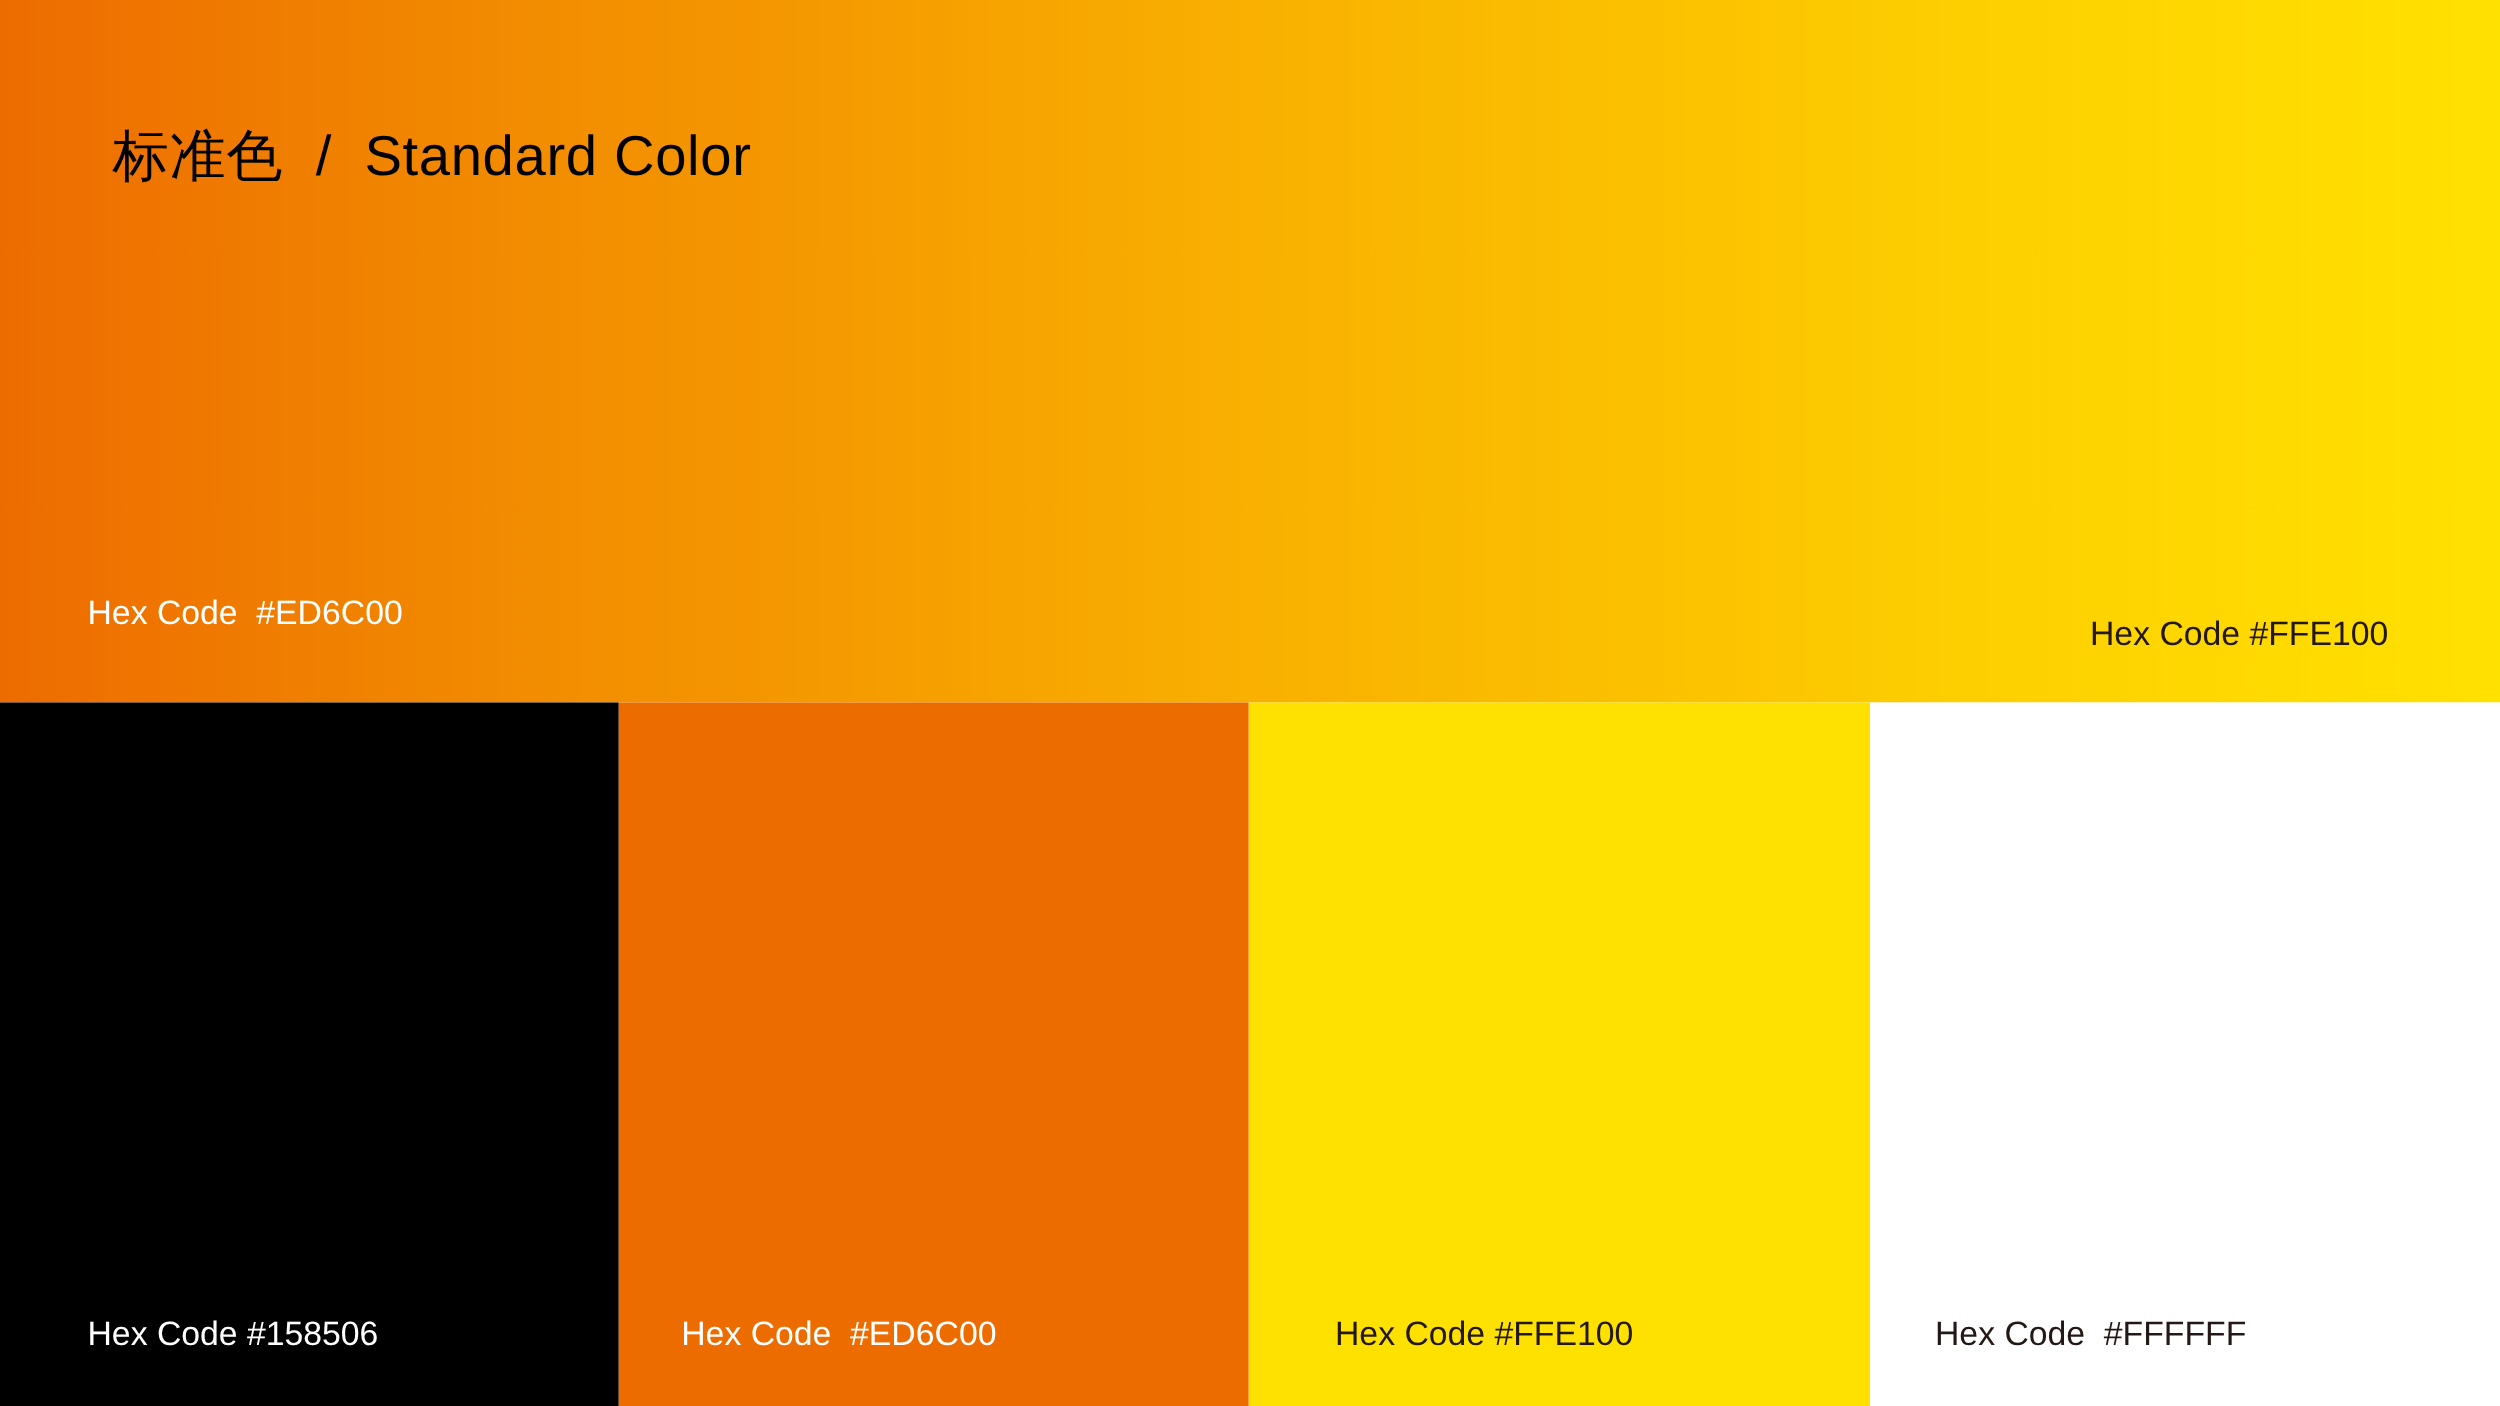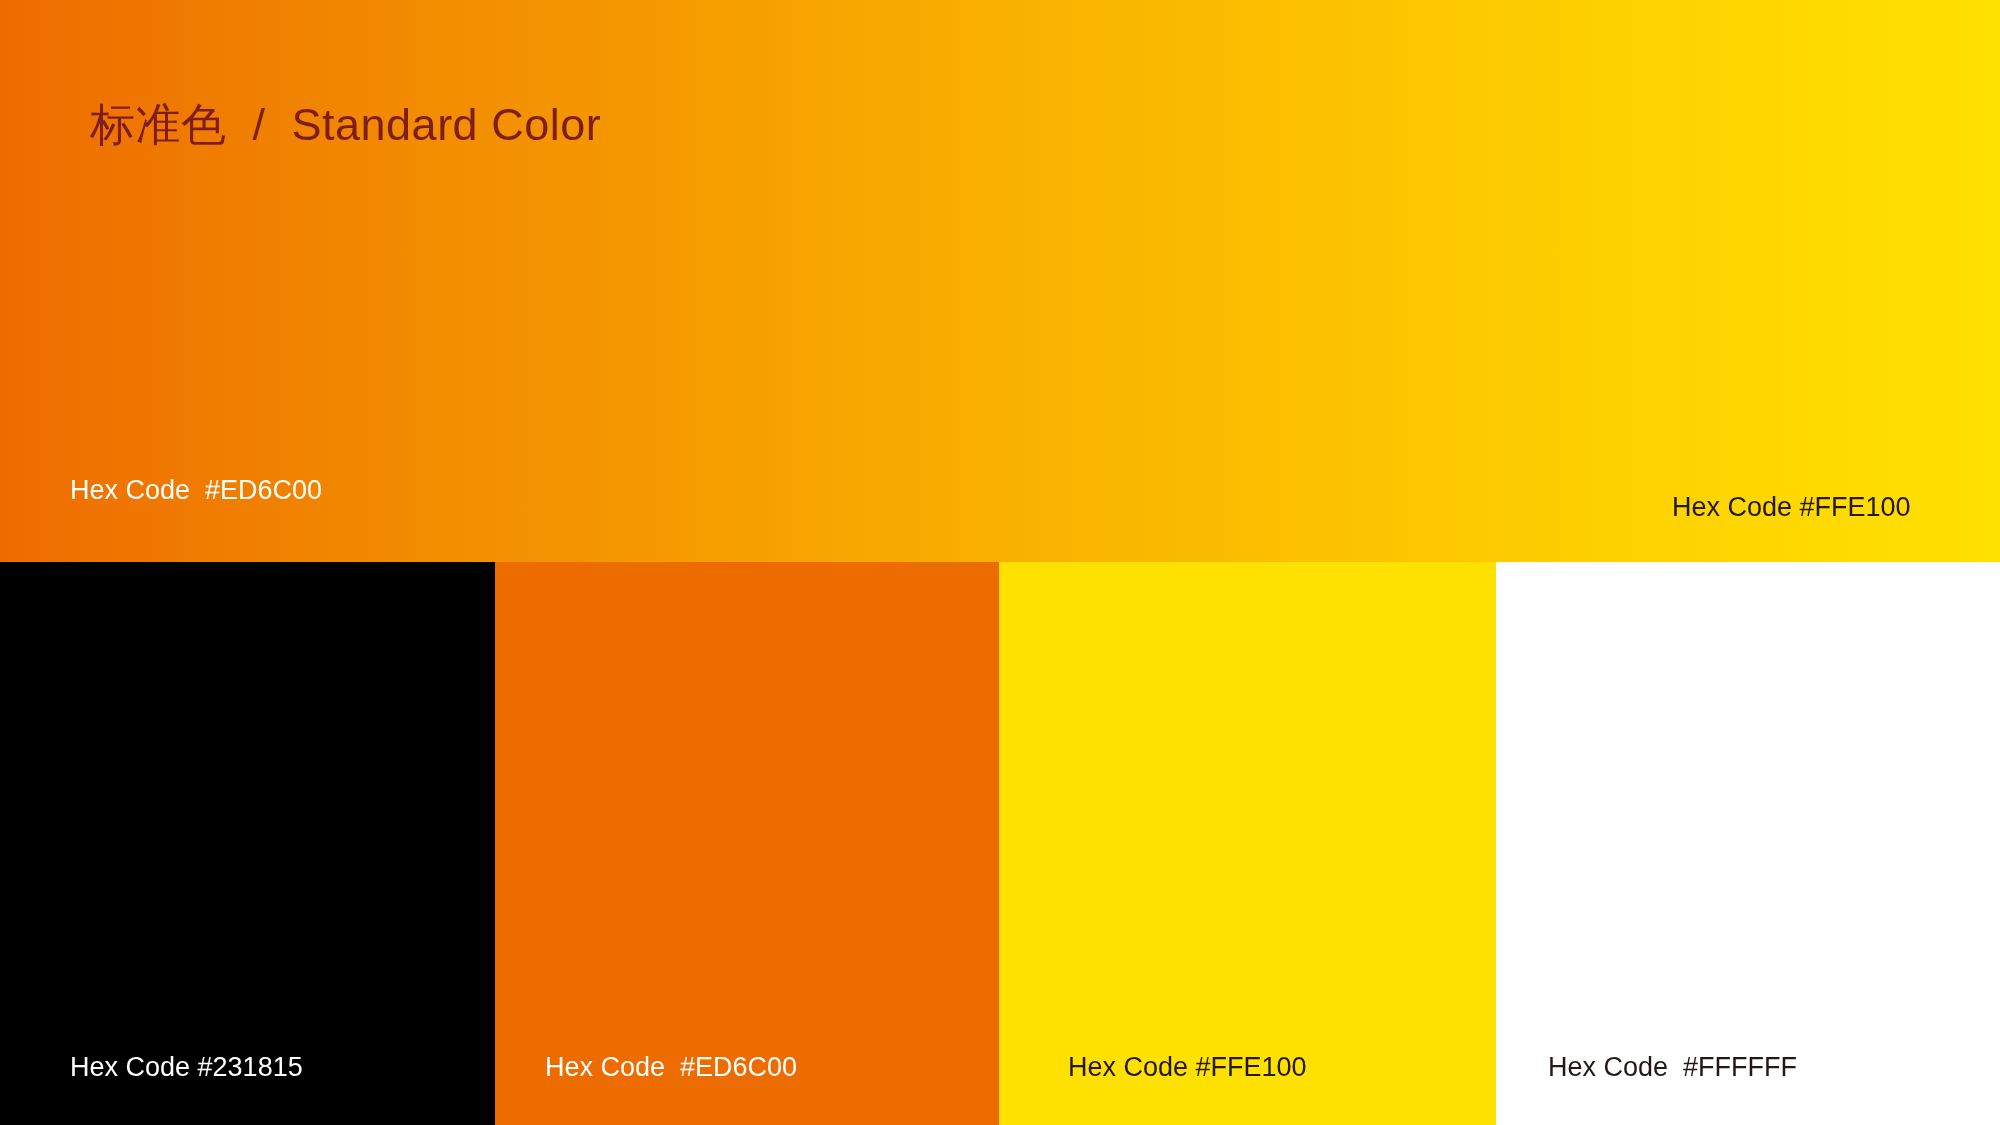--- a/index.html
+++ b/index.html
@@ -48,7 +48,7 @@
     position: absolute;
     left: 90px;
     top: 98px;
-    color: #7f1d1d;
+    color: #000000;
     font-size: 45px;
     font-weight: 300;
     letter-spacing: 0.5px;

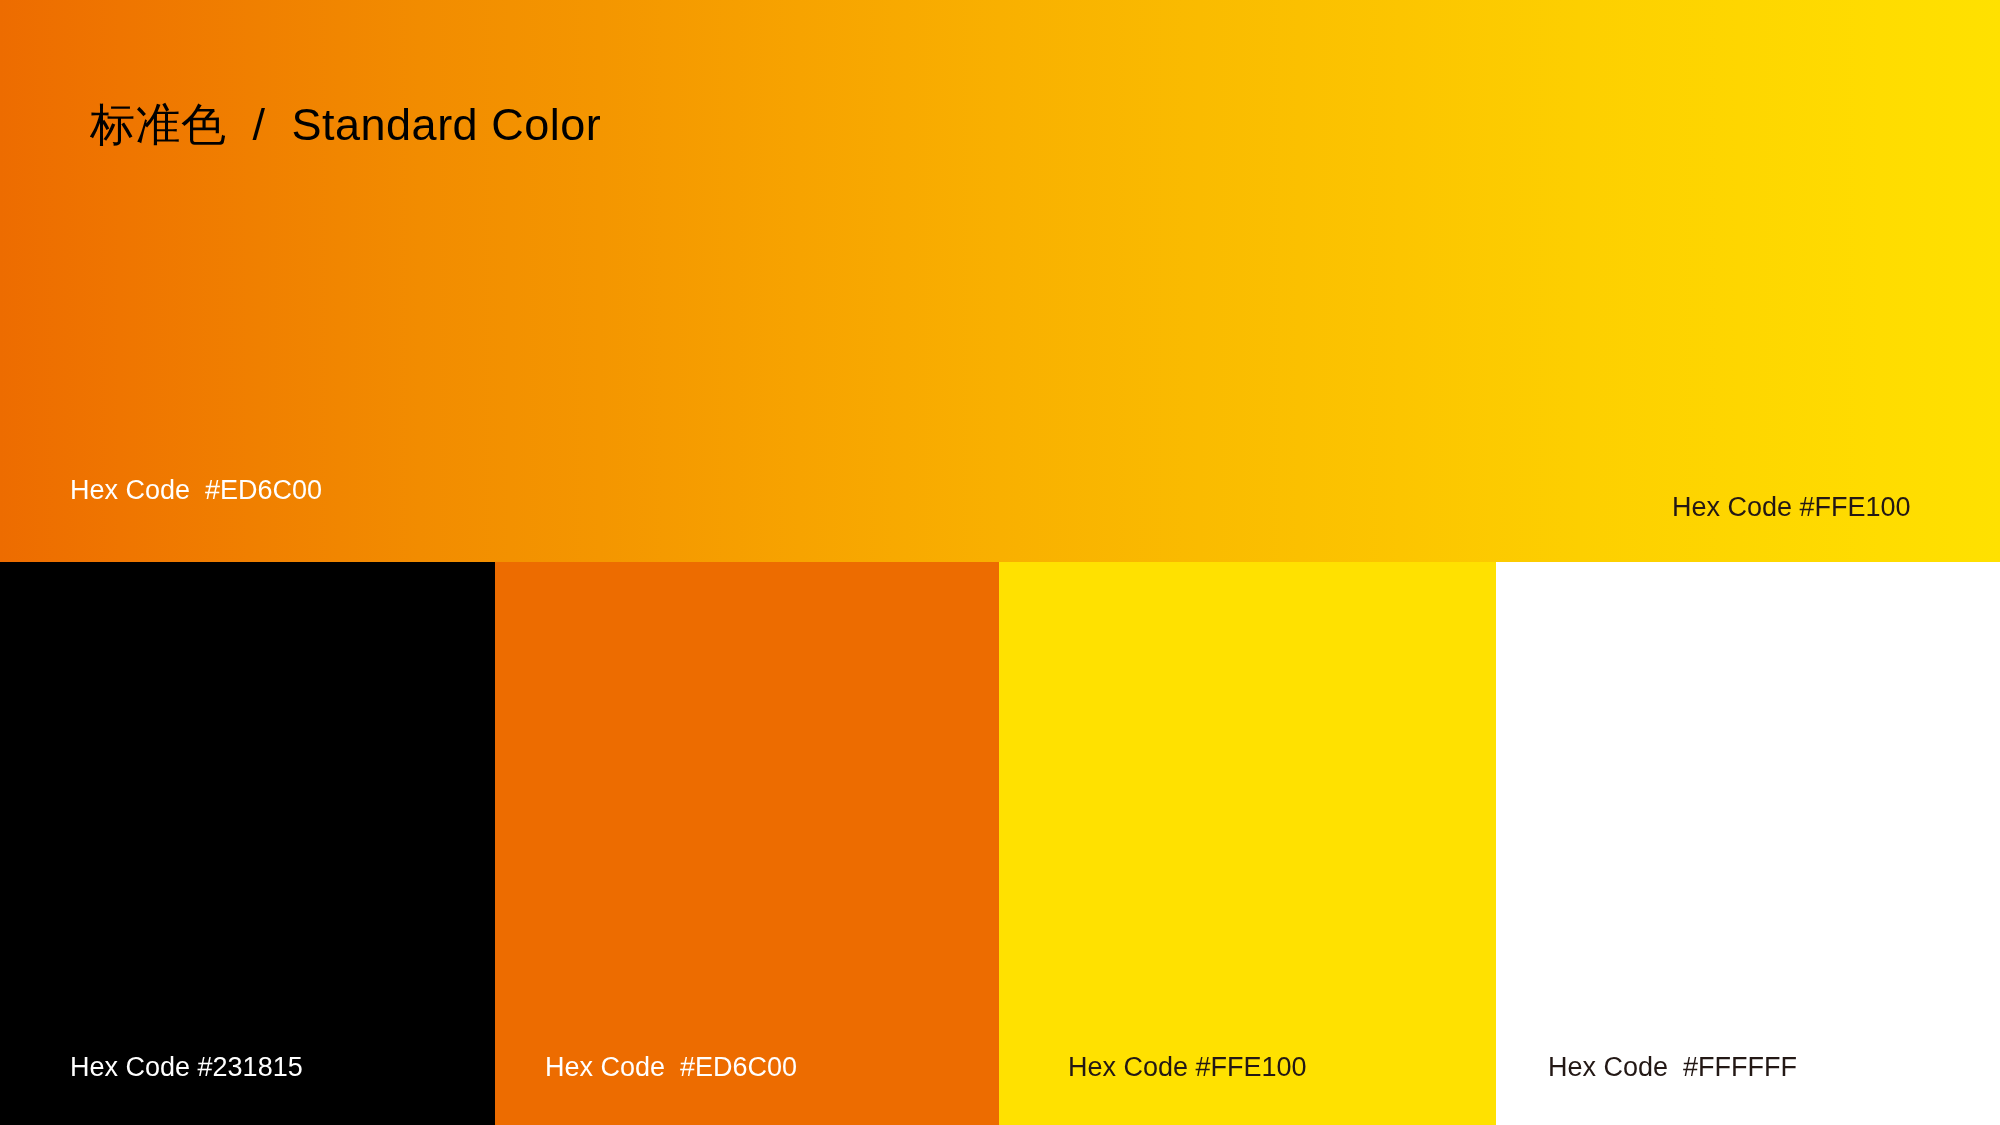--- a/index.html
+++ b/index.html
@@ -125,7 +125,7 @@
   </div>
 
   <div class="info light info-bottom info-black">
-    <span class="line">Hex Code #231815</span>
+    <span class="line">Hex Code #158506</span>
     
     
   </div>

